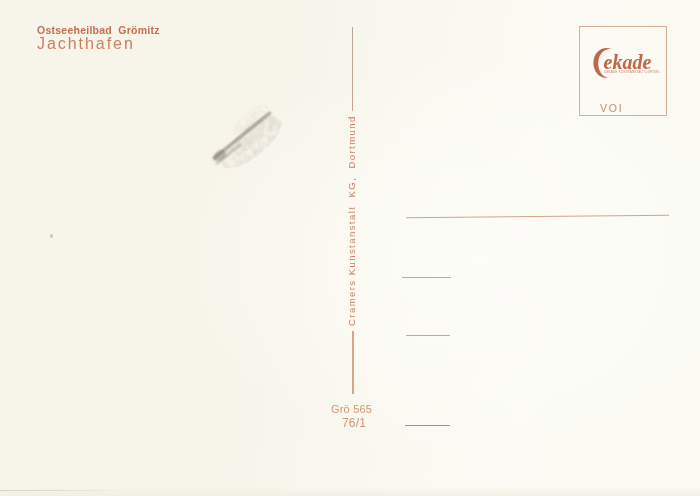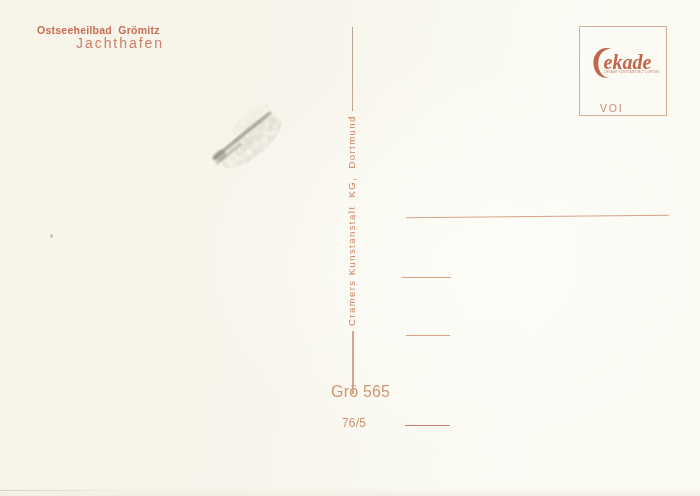--- a/index.html
+++ b/index.html
@@ -15,7 +15,7 @@
 
   <div class="abs" style="left:37px;top:24px;font-size:10.5px;font-weight:bold;letter-spacing:0.25px;color:#c76c52;">Ostseeheilbad&nbsp; Grömitz</div>
 
-  <div class="abs" style="left:37px;top:35px;font-size:14px;letter-spacing:1.95px;color:#cd7f64;margin-left:39px;">Jachthafen</div>
+  <div class="abs" style="left:37px;top:35px;font-size:16px;letter-spacing:1.95px;color:#cd7f64;">Jachthafen</div>
 
   <svg class="abs" style="left:200px;top:95px;" width="110" height="100" viewBox="0 0 110 100">
     <defs>

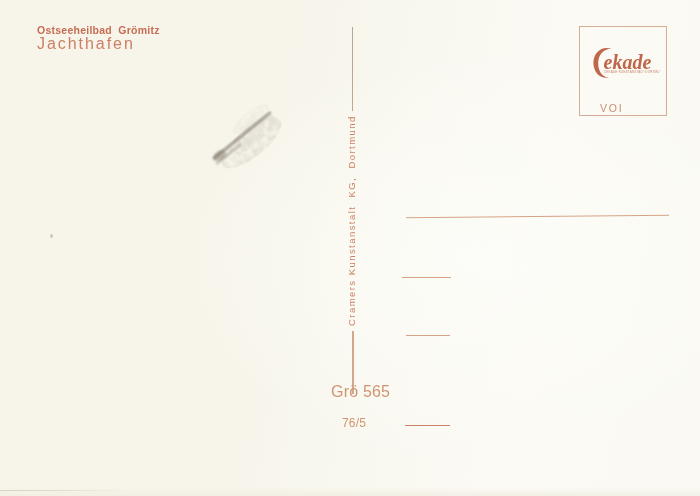--- a/index.html
+++ b/index.html
@@ -66,7 +66,7 @@
 
   <div class="abs" style="left:405px;top:424.5px;width:45px;height:1.8px;background:#c9816a;"></div>
 
-  <div class="abs" style="left:331px;top:383px;font-size:16px;letter-spacing:0.2px;color:#d19472;">Grö 565</div>
+  <div class="abs" style="left:331px;top:403px;font-size:11px;letter-spacing:0.2px;color:#d19472;">Grö 565</div>
 
   <div class="abs" style="left:342px;top:416px;font-size:12px;letter-spacing:0.2px;color:#d19472;">76/5</div>
 

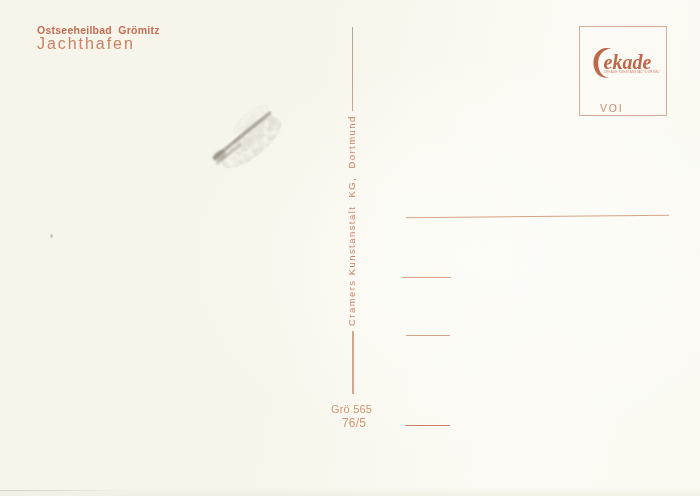--- a/index.html
+++ b/index.html
@@ -68,7 +68,7 @@
 
   <div class="abs" style="left:331px;top:403px;font-size:11px;letter-spacing:0.2px;color:#d19472;">Grö 565</div>
 
-  <div class="abs" style="left:342px;top:416px;font-size:12px;letter-spacing:0.2px;color:#d19472;">76/5</div>
+  <div class="abs" style="left:342px;top:416px;font-size:12px;letter-spacing:0.2px;color:#d19472;">76/1</div>
 
   <div class="abs" style="left:50px;top:234px;width:3px;height:4px;border-radius:50%;background:#c9c7bd;"></div>
 

